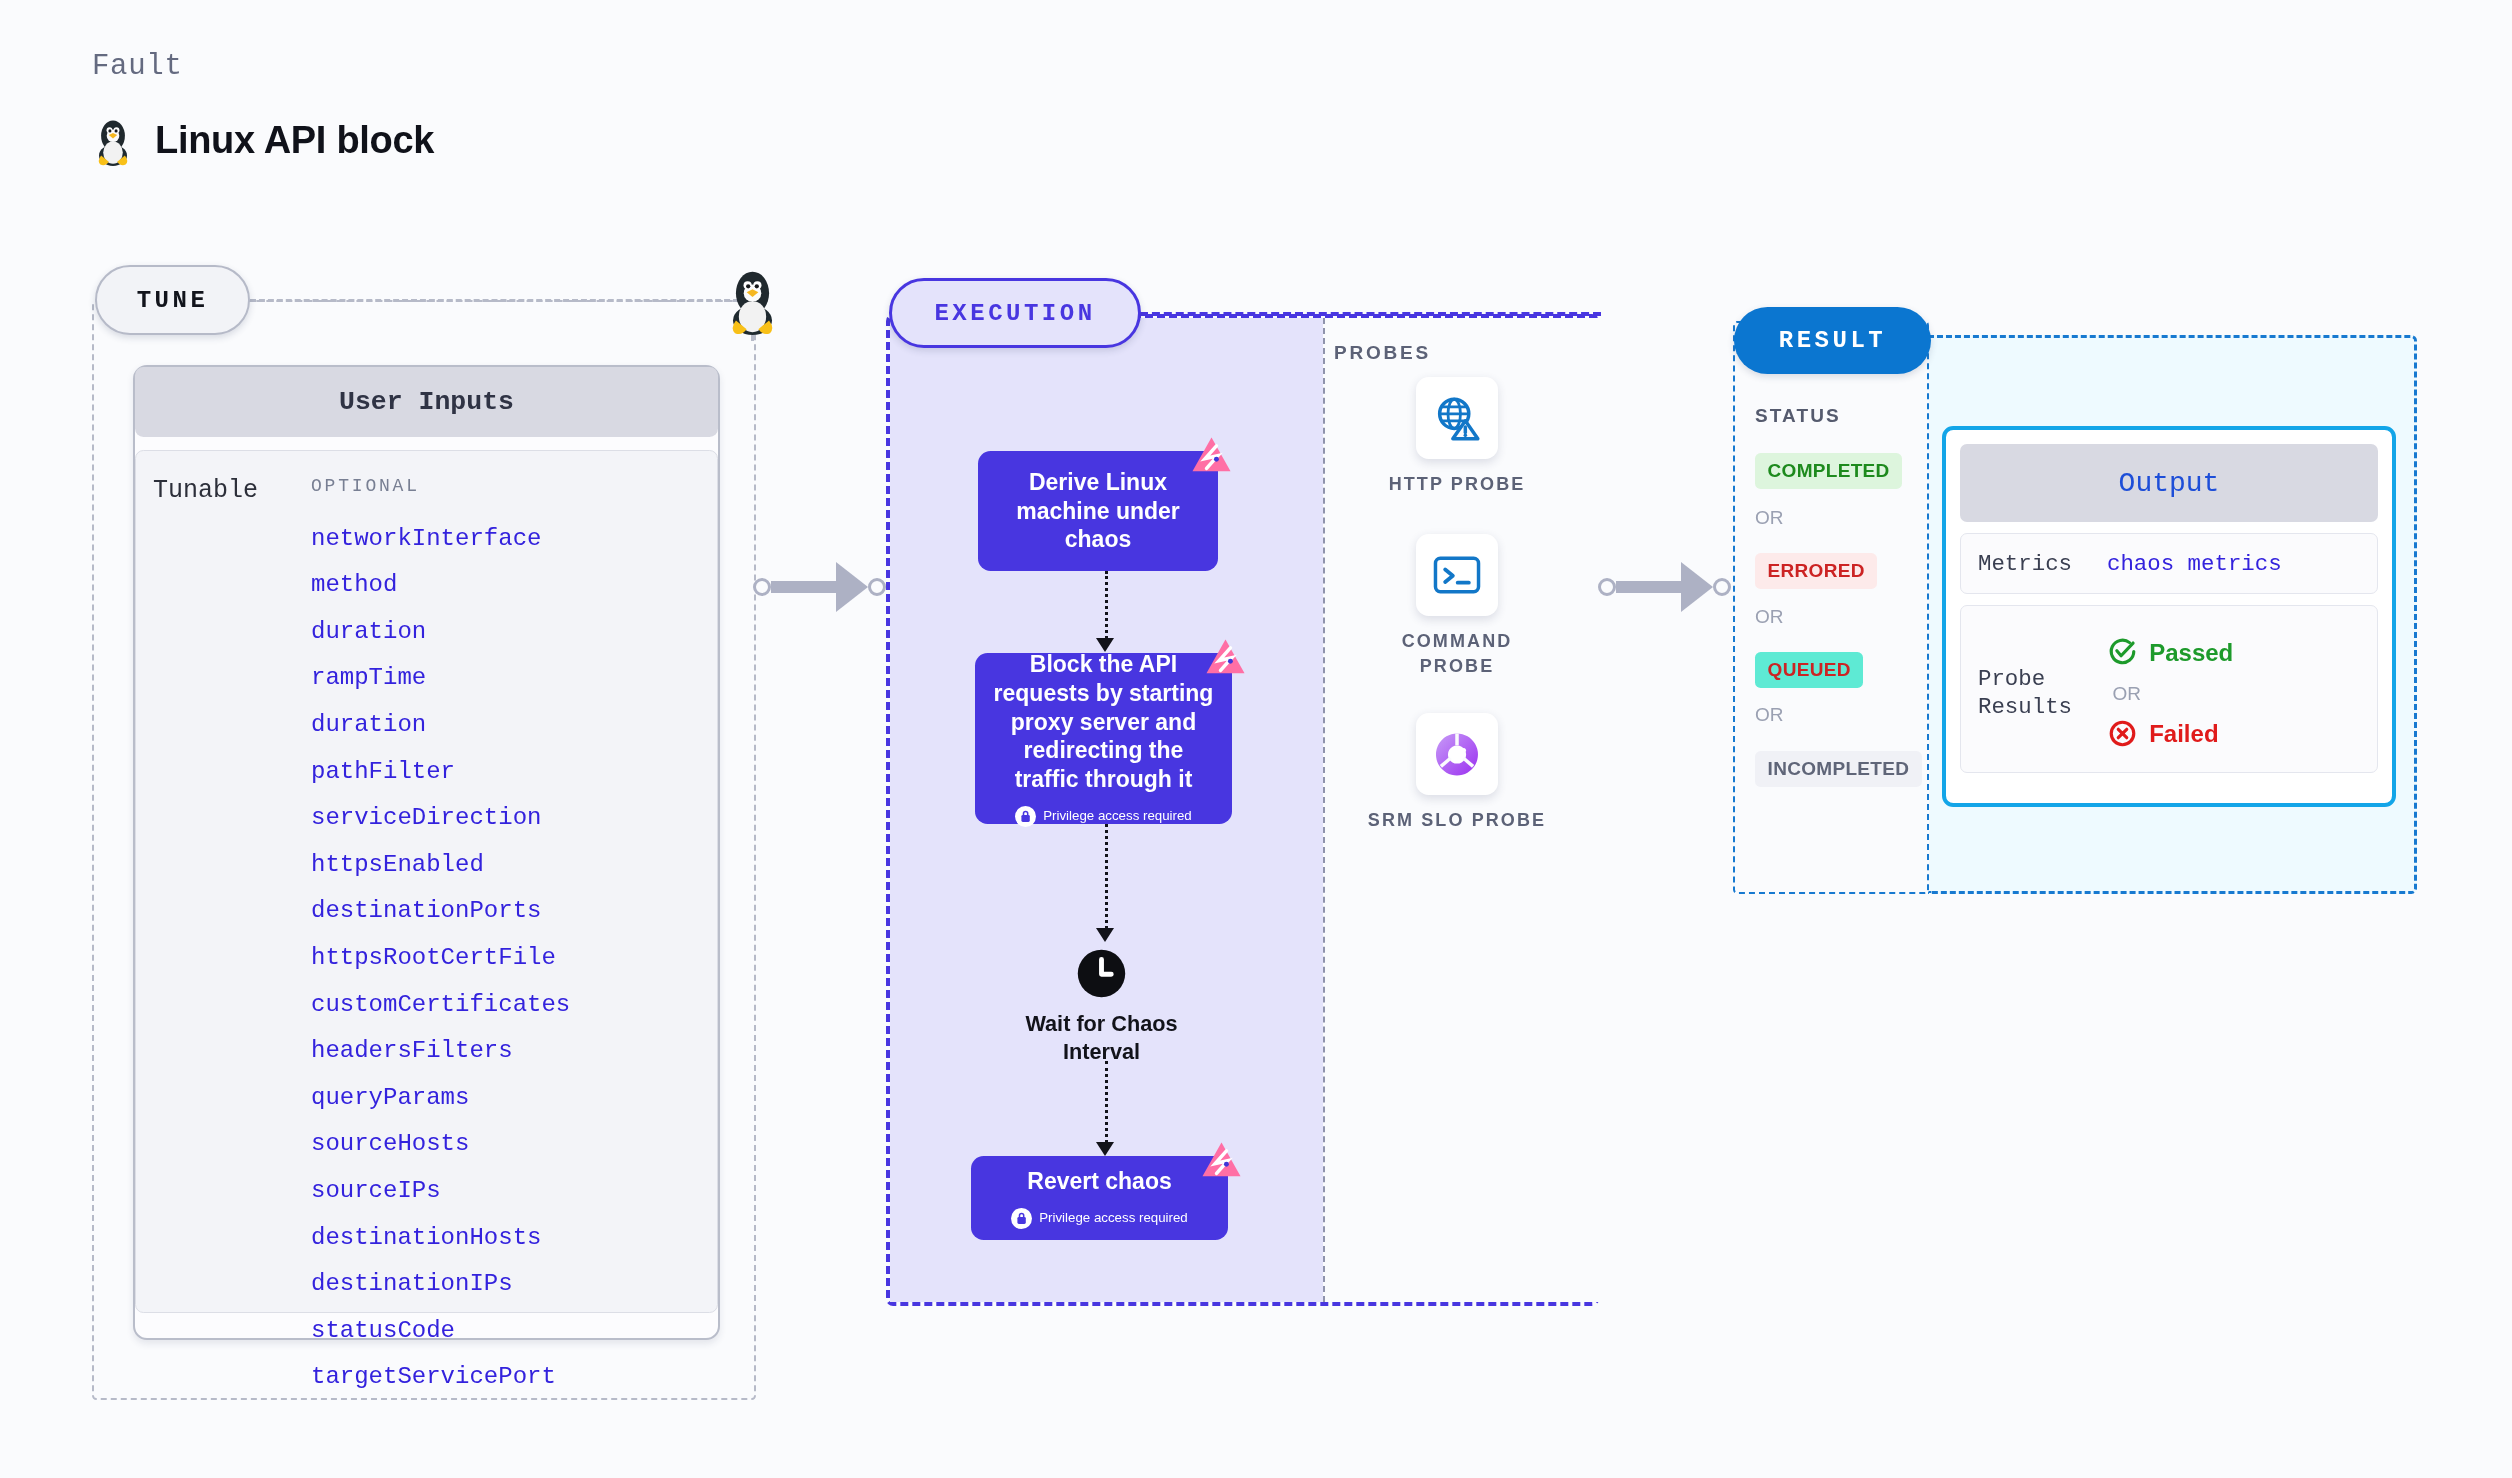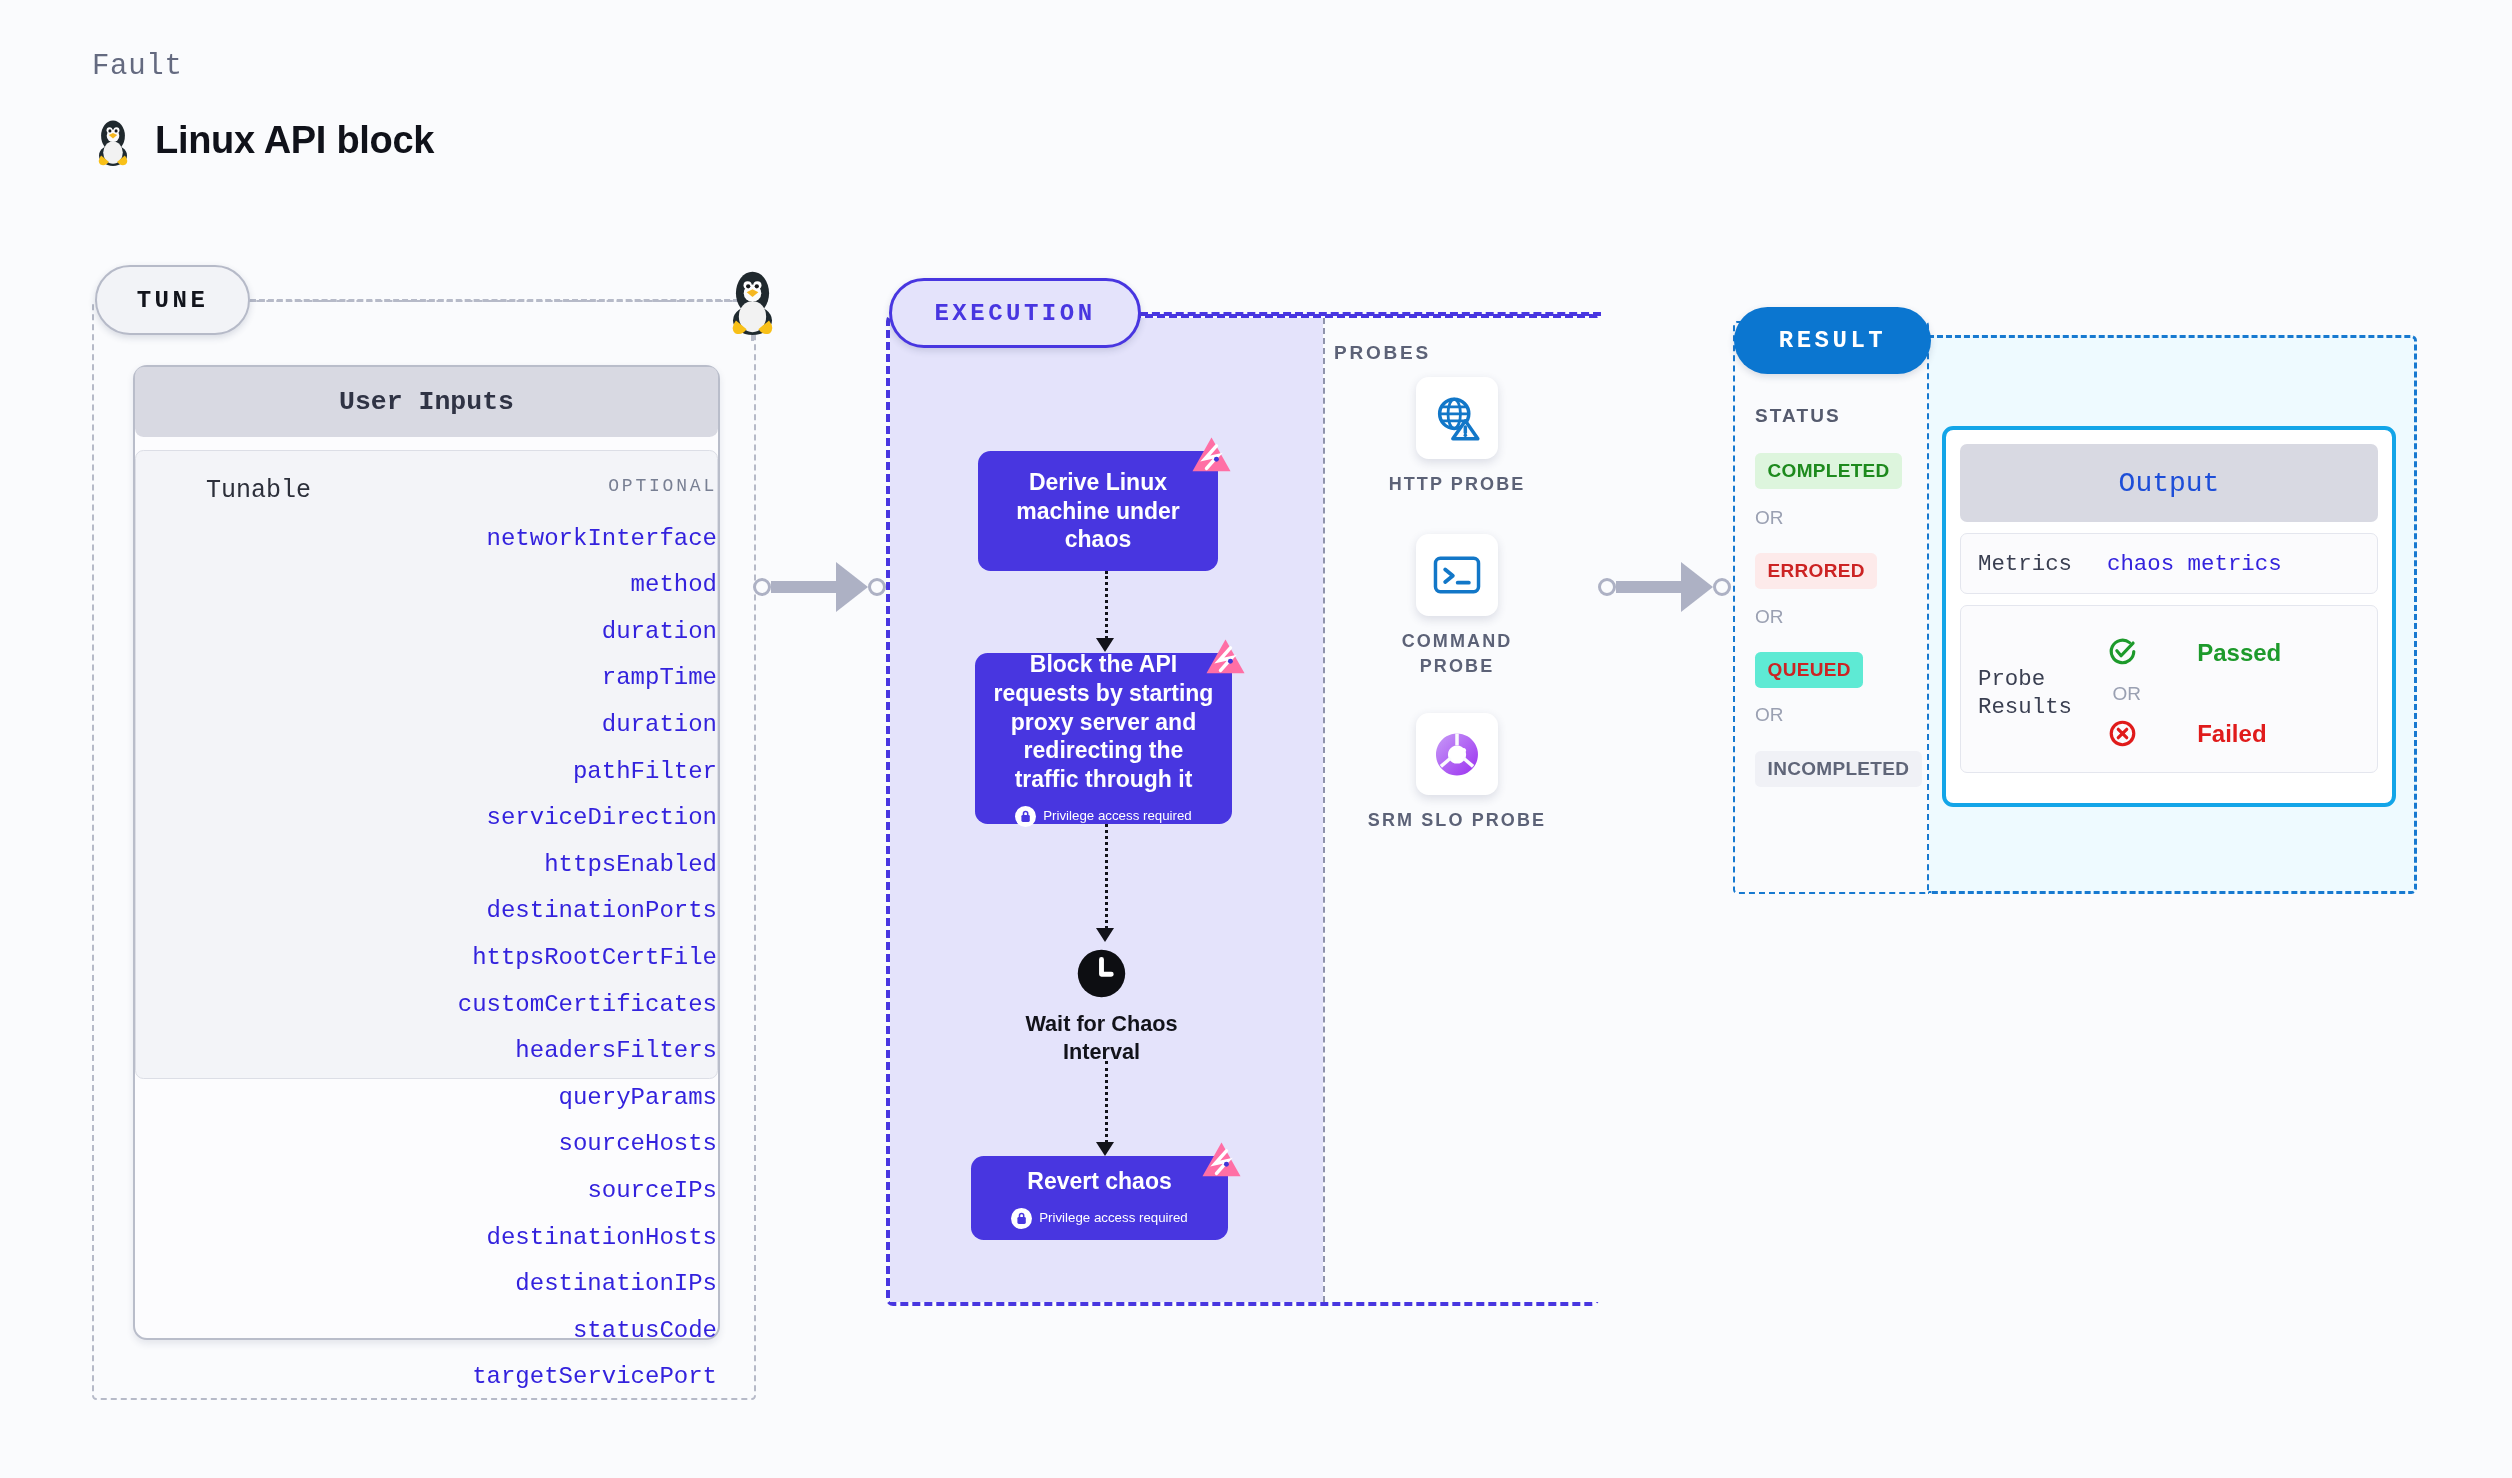--- a/index.html
+++ b/index.html
@@ -84,11 +84,11 @@
     font-size: 26.5px; font-weight: bold; color: #2f3344;
   }
   #tunable-body {
-    margin-top: 12.6px; height: 629px;
+    margin-top: 12.6px; height: 863px;
     background: #f3f4f8;
     border: 1.4px solid #dcdee6;
     border-radius: 8.4px;
-    display: flex; padding: 25px 0 0 0; text-align: right;
+    display: flex; padding: 25px 0 0 0;
   }
   #tunable-label {
     width: 175px; padding-left: 17px;

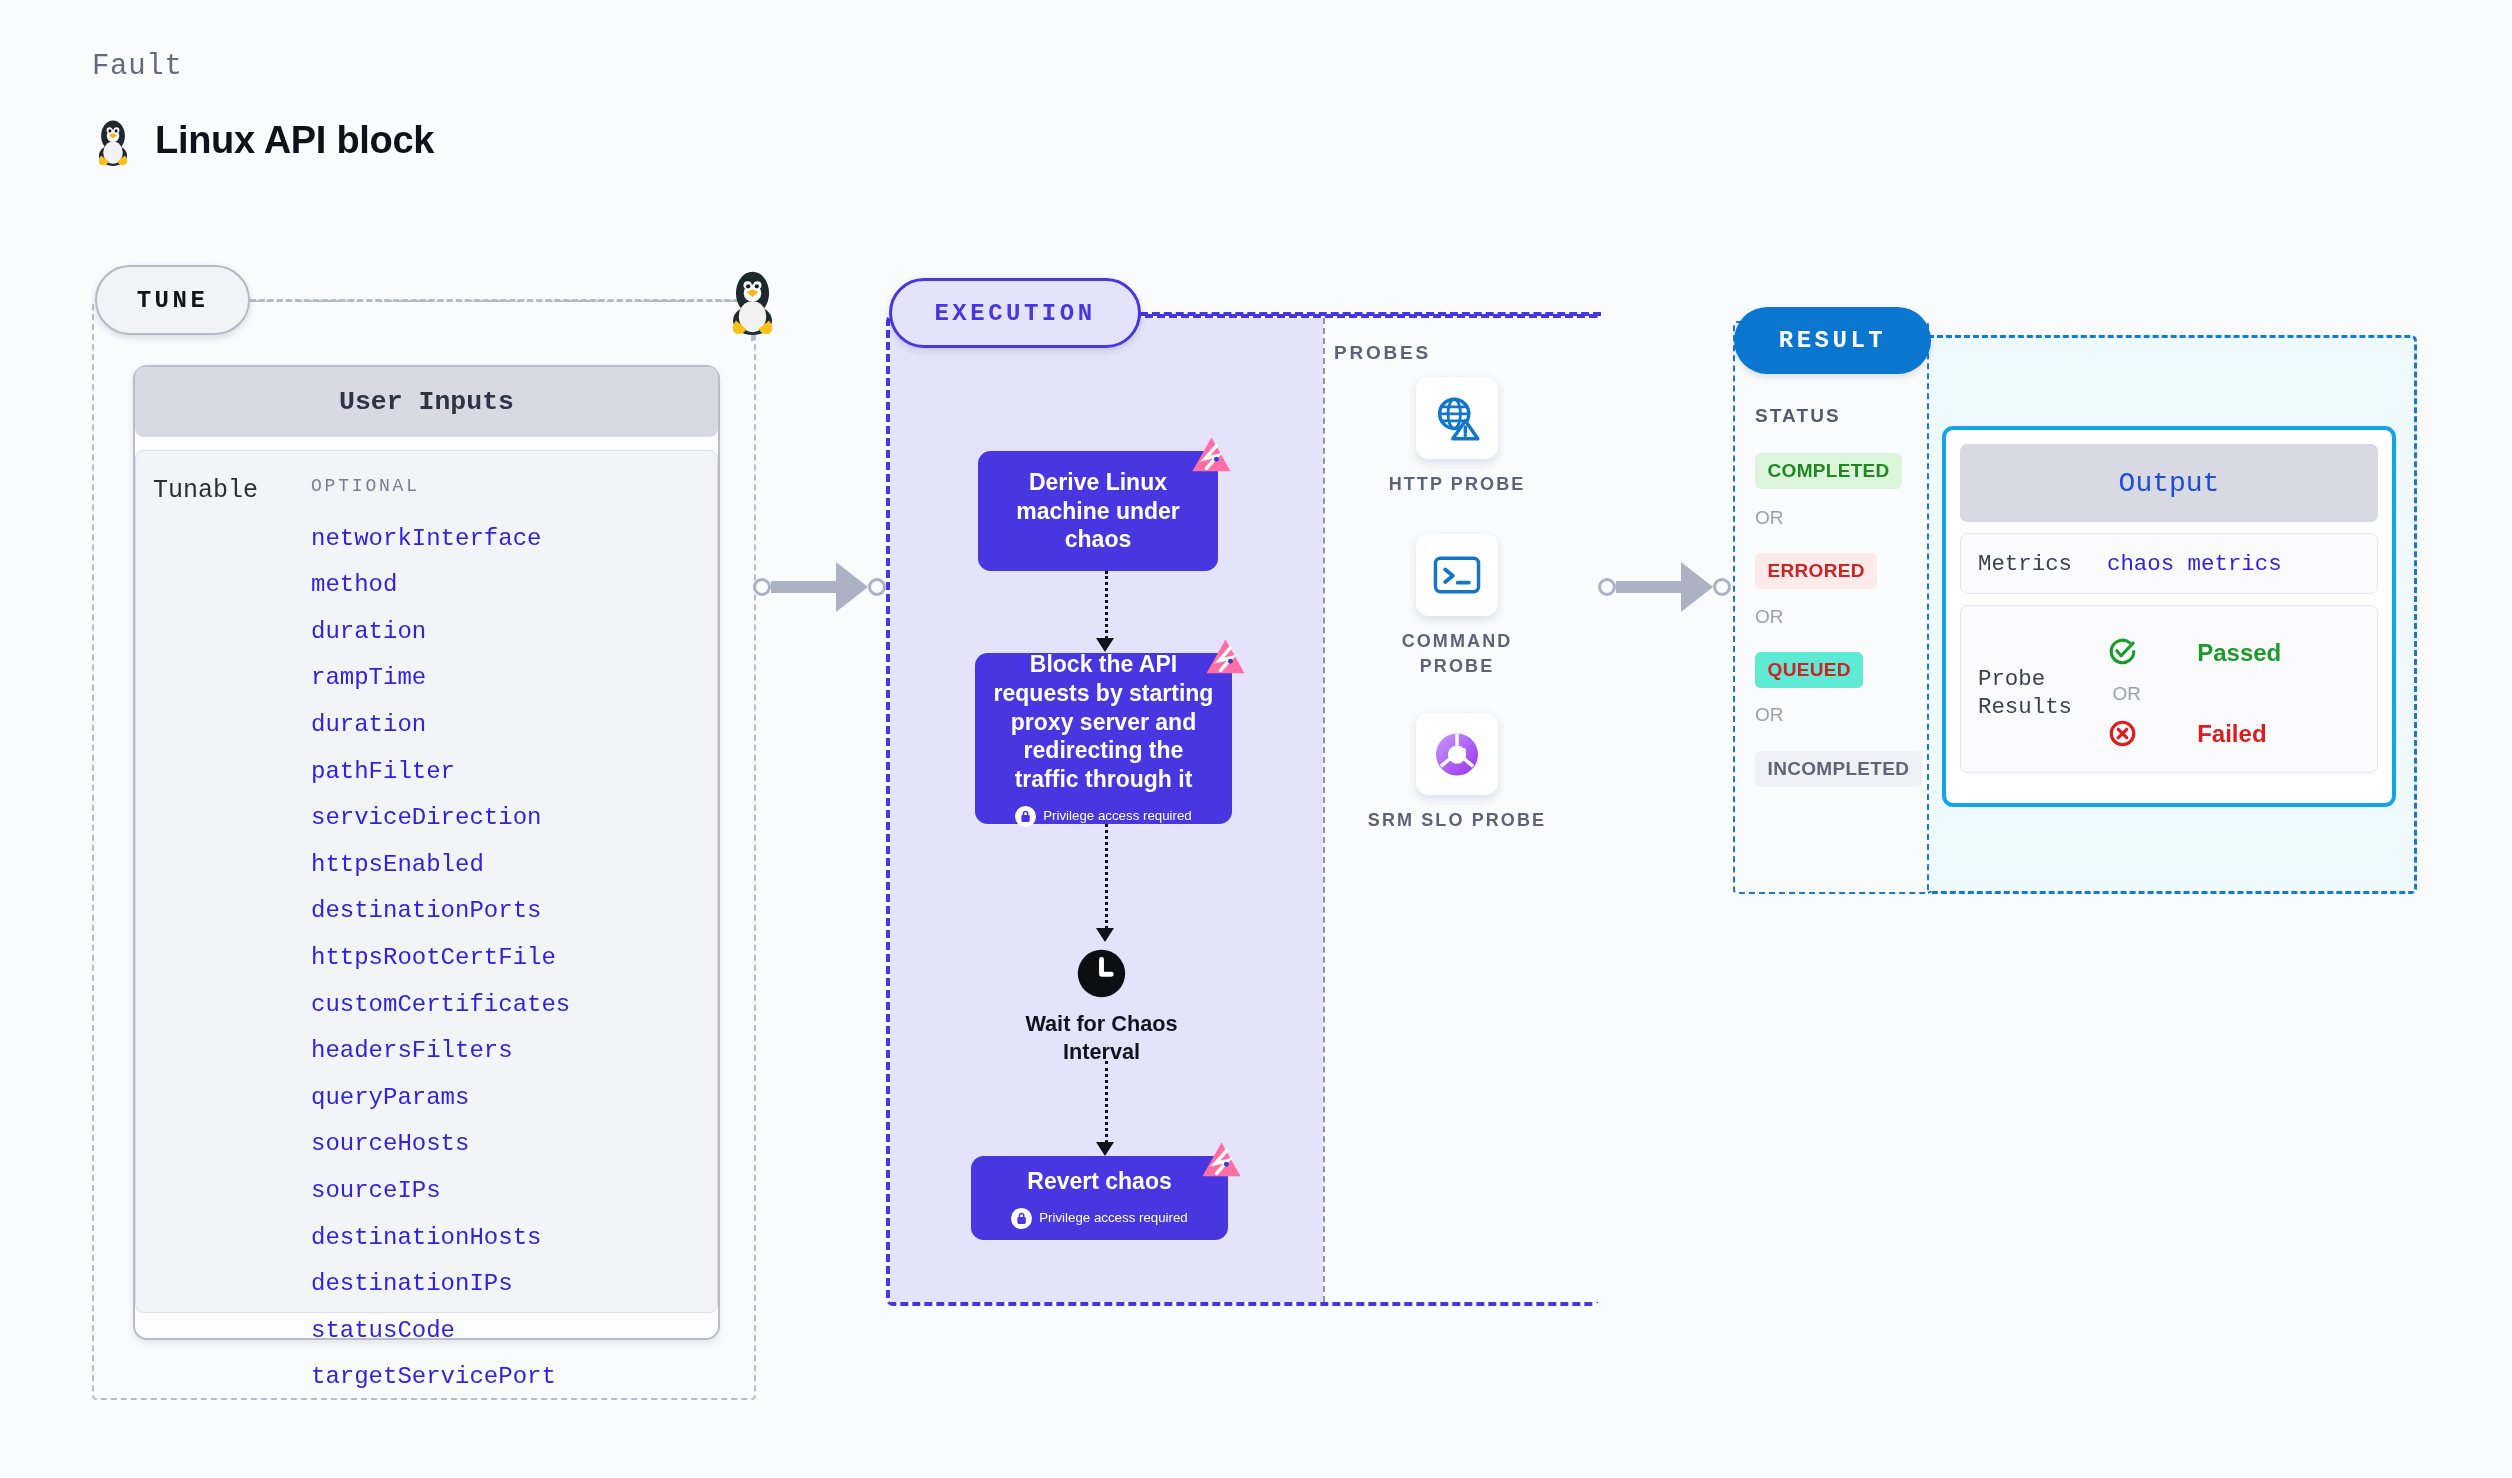--- a/index.html
+++ b/index.html
@@ -295,7 +295,7 @@
   }
   #probe-results-row { height: 168px; align-items: center; padding-top: 24px; }
   .pr-item { display:flex; align-items:center; gap: 11.2px; }
-  .pr-text { font-size: 24px; font-weight: bold; margin-left: 48px; }
+  .pr-text { font-size: 24px; font-weight: bold; }
   #pr-pass .pr-text { color: #1d9a2b; }
   #pr-fail .pr-text { color: #e01b1b; }
   #pr-or { font-size: 19px; color: #9aa0b2; margin: 14px 0 12.6px 5.6px; }

